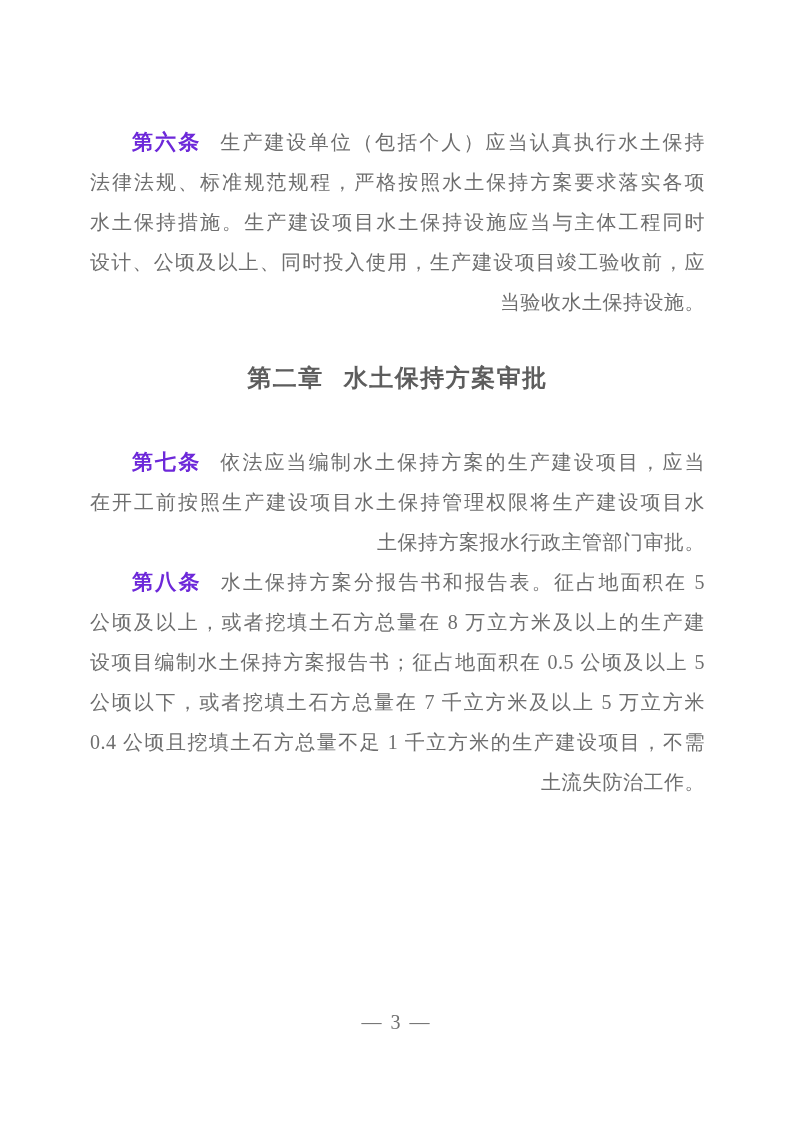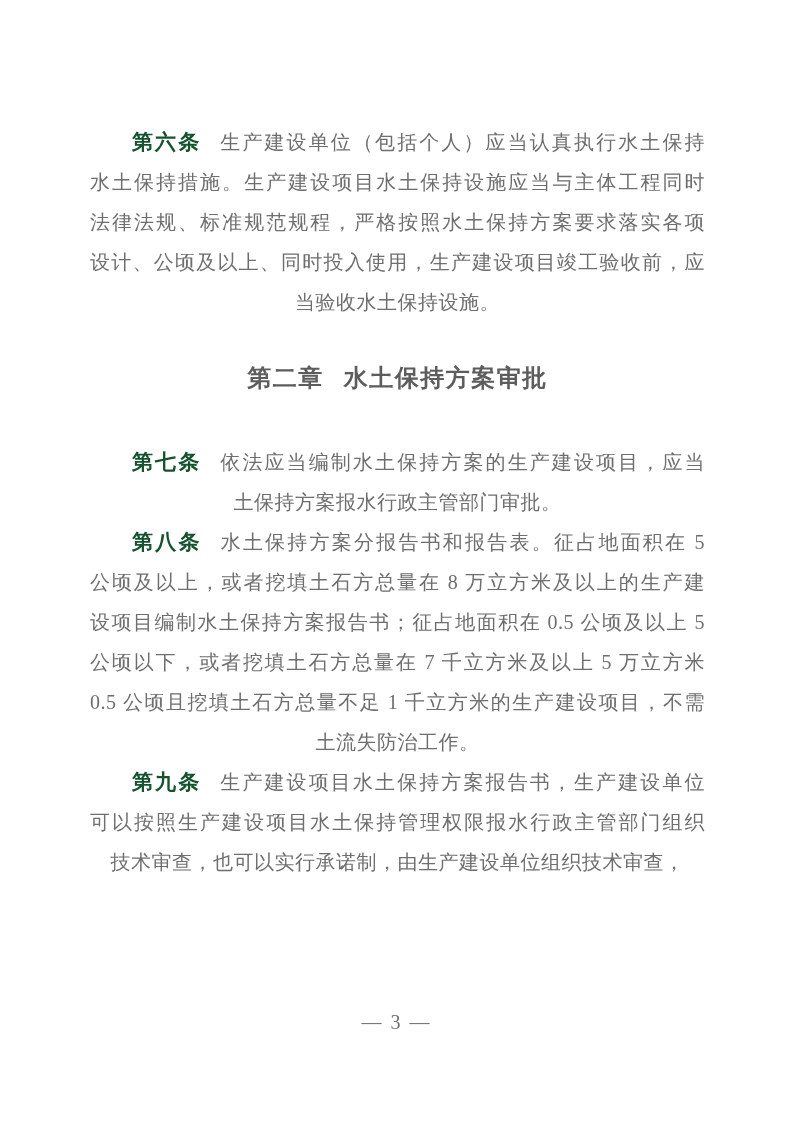--- a/index.html
+++ b/index.html
@@ -42,7 +42,7 @@
     font-family: "Liberation Sans", "DejaVu Sans", sans-serif;
     font-weight: bold;
     font-size: 21px;
-    color: #14532d;
+    color: #6d28d9;
     margin-right: 19px;
   }
   .chapter {

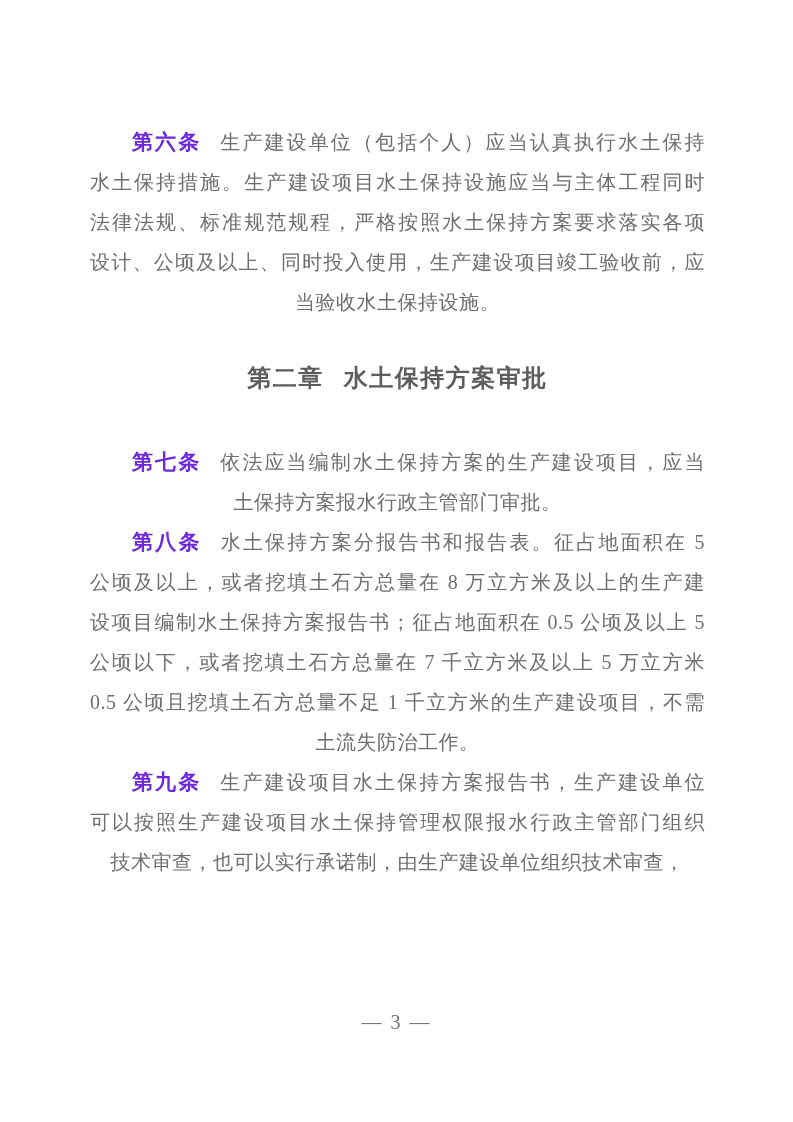--- a/index.html
+++ b/index.html
@@ -84,8 +84,8 @@
       <div class="line first">
         <span class="term">第六条</span><span>生产建设单位（包括个人）应当认真执行水土保持</span>
       </div>
+      <div class="line">法律法规、标准规范规程，严格按照水土保持方案要求落实各项</div>
       <div class="line">水土保持措施。生产建设项目水土保持设施应当与主体工程同时</div>
-      <div class="line">法律法规、标准规范规程，严格按照水土保持方案要求落实各项</div>
       <div class="line">设计、公顷及以上、同时投入使用，生产建设项目竣工验收前，应</div>
       <div class="line last">当验收水土保持设施。</div>
     </div>

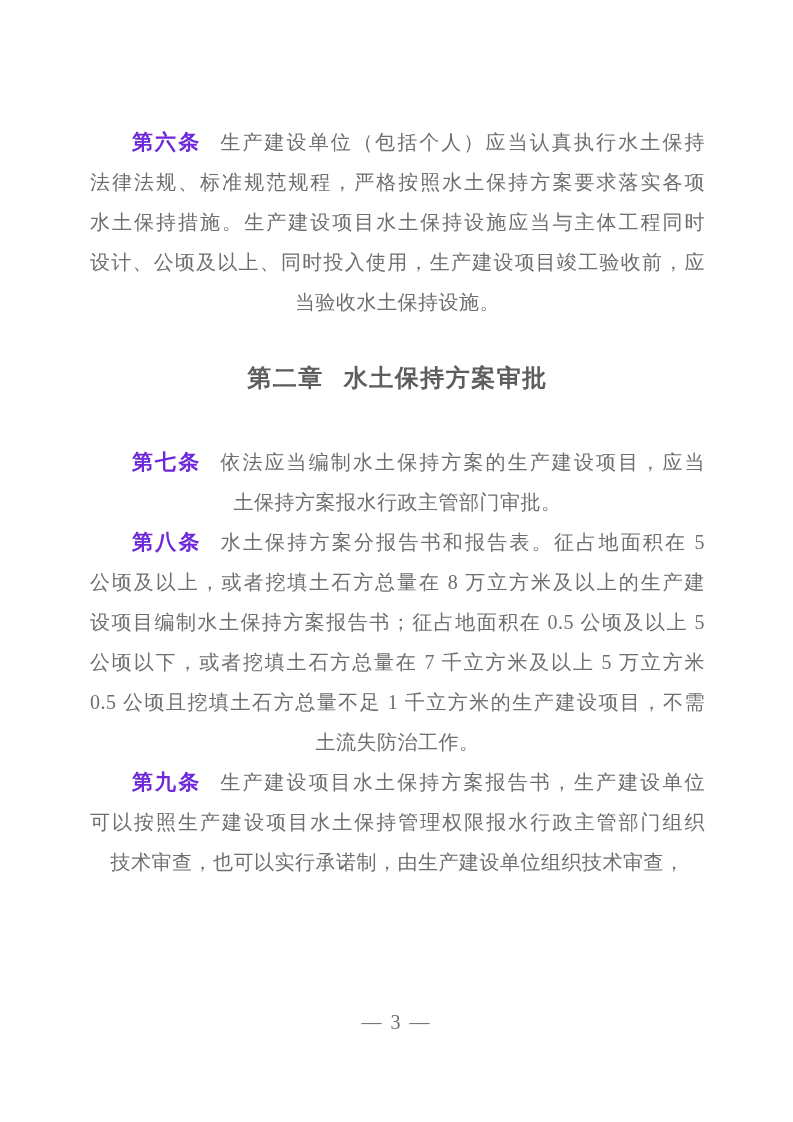--- a/index.html
+++ b/index.html
@@ -34,7 +34,7 @@
     padding-left: 42px;
   }
   .line.last {
-    text-align: center;
+    text-align: right;
     text-align-last: auto;
     font-family: Liberation Serif, serif;
   }

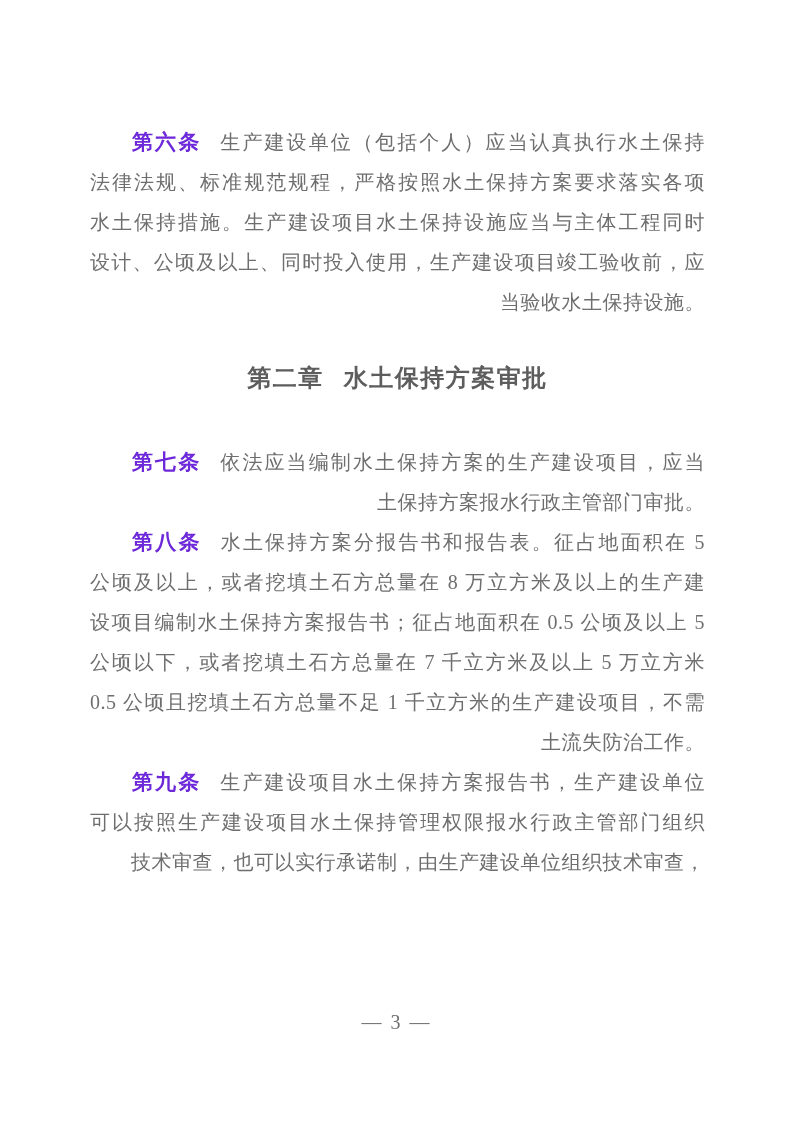--- a/index.html
+++ b/index.html
@@ -98,6 +98,7 @@
       <div class="line first">
         <span class="term">第七条</span><span>依法应当编制水土保持方案的生产建设项目，应当</span>
       </div>
+      <div class="line">在开工前按照生产建设项目水土保持管理权限将生产建设项目水</div>
       <div class="line last">土保持方案报水行政主管部门审批。</div>
     </div>
 

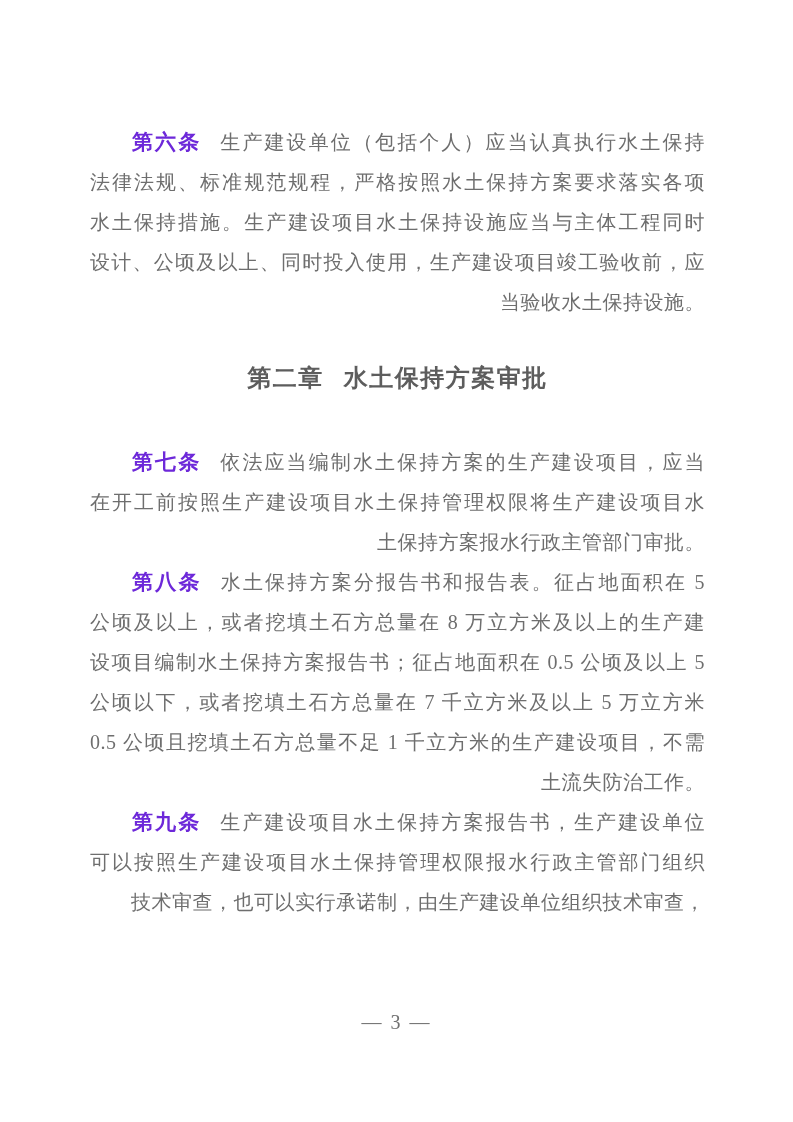--- a/index.html
+++ b/index.html
@@ -109,7 +109,7 @@
       <div class="line">公顷及以上，或者挖填土石方总量在 8 万立方米及以上的生产建</div>
       <div class="line">设项目编制水土保持方案报告书；征占地面积在 0.5 公顷及以上 5</div>
       <div class="line">公顷以下，或者挖填土石方总量在 7 千立方米及以上 5 万立方米</div>
-      <div class="line">0.5 公顷且挖填土石方总量不足 1 千立方米的生产建设项目，不需</div>
+      <div class="line">0.4 公顷且挖填土石方总量不足 1 千立方米的生产建设项目，不需</div>
       <div class="line last">土流失防治工作。</div>
     </div>
 

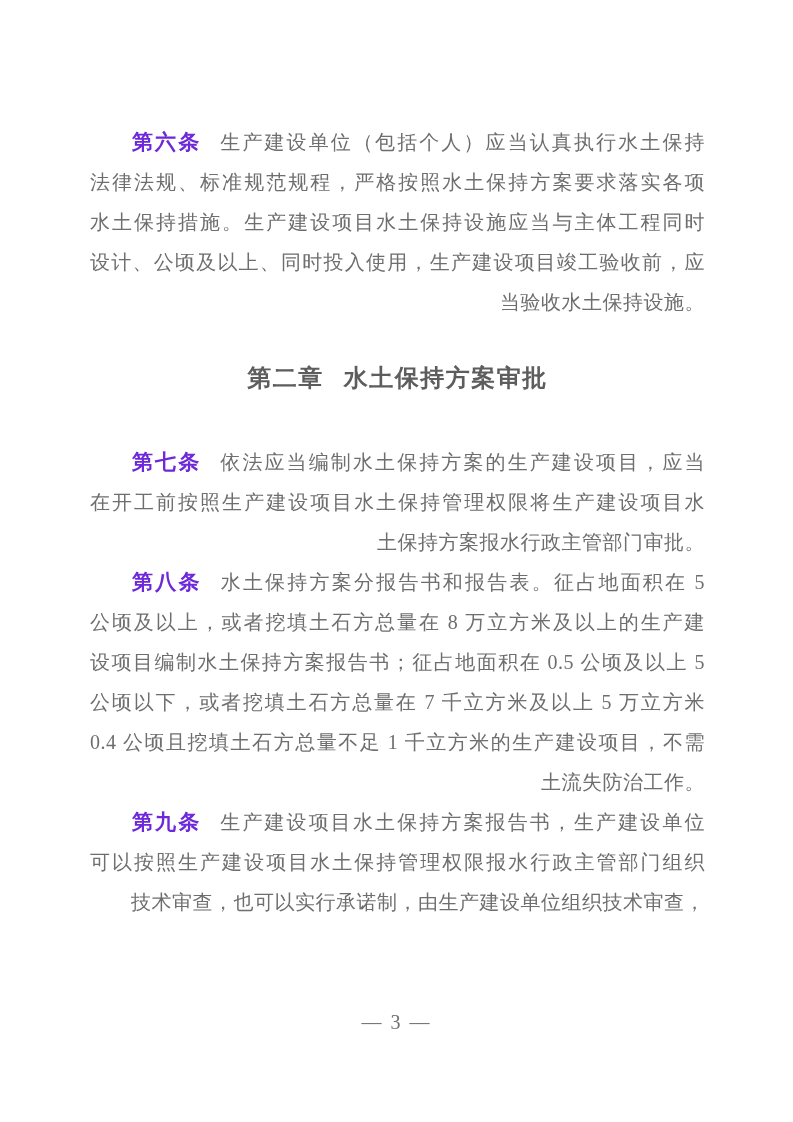--- a/index.html
+++ b/index.html
@@ -113,13 +113,6 @@
       <div class="line last">土流失防治工作。</div>
     </div>
 
-    <div>
-      <div class="line first">
-        <span class="term">第九条</span><span>生产建设项目水土保持方案报告书，生产建设单位</span>
-      </div>
-      <div class="line">可以按照生产建设项目水土保持管理权限报水行政主管部门组织</div>
-      <div class="line last">技术审查，也可以实行承诺制，由生产建设单位组织技术审查，</div>
-    </div>
 
   </div>
 

